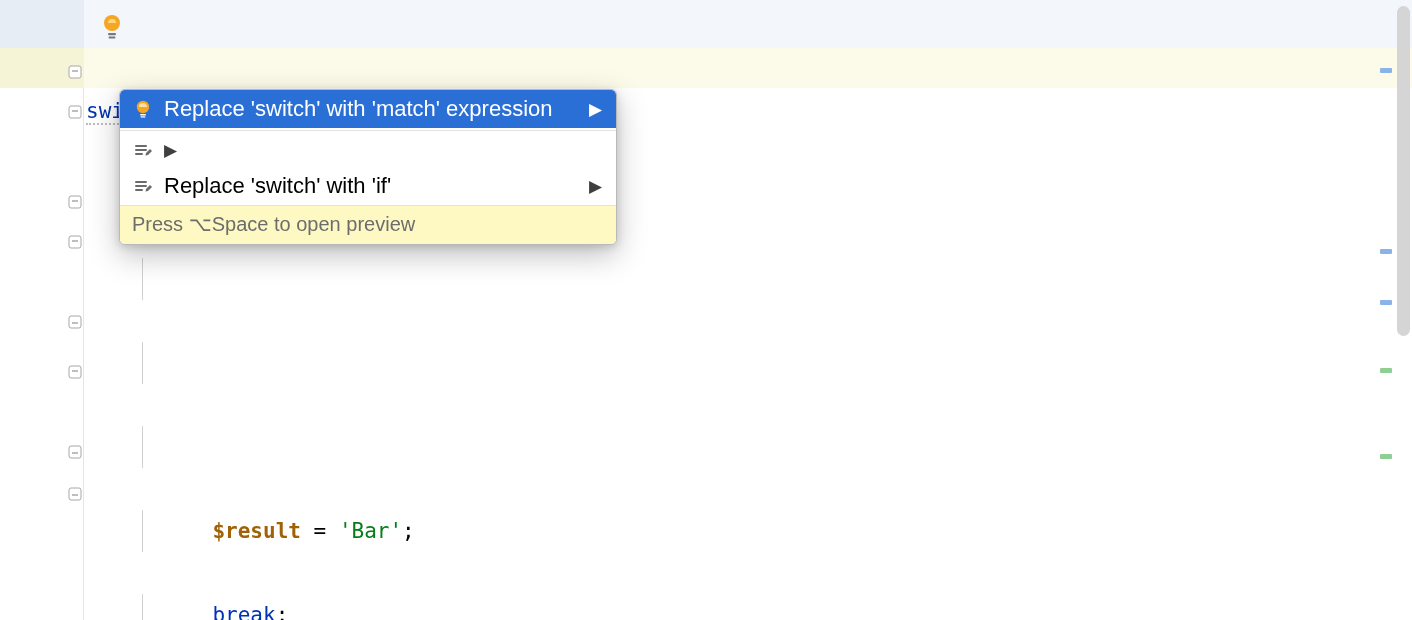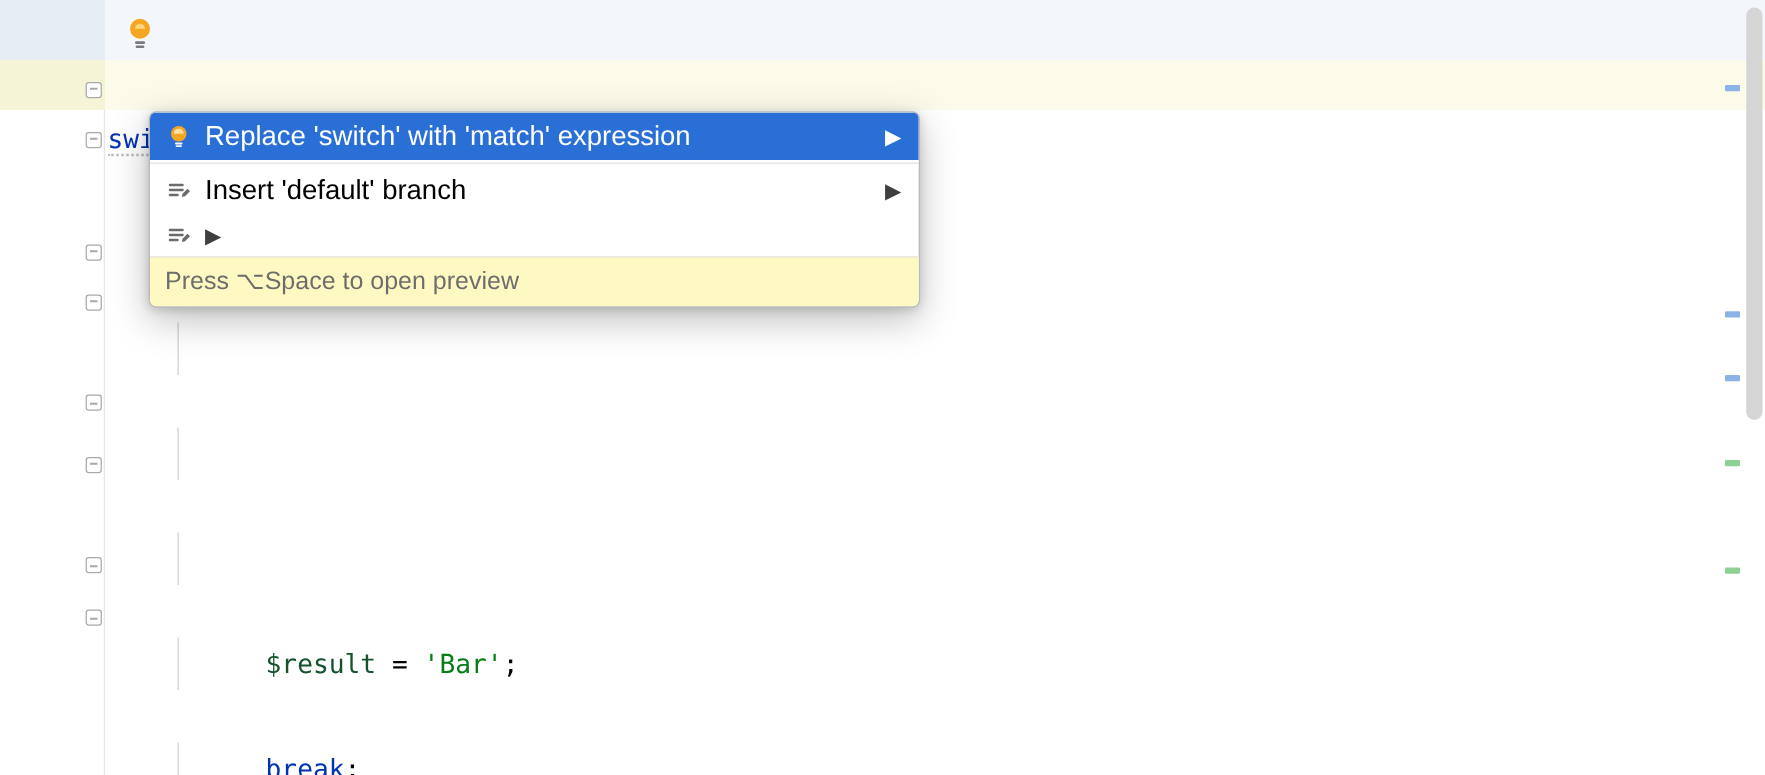--- a/index.html
+++ b/index.html
@@ -93,7 +93,7 @@
     position: absolute;
     left: 119px;
     top: 89px;
-    width: 617px;
+    width: 498px;
     background: #ffffff;
     border: 1px solid #b9b9b9;
     border-radius: 6px;

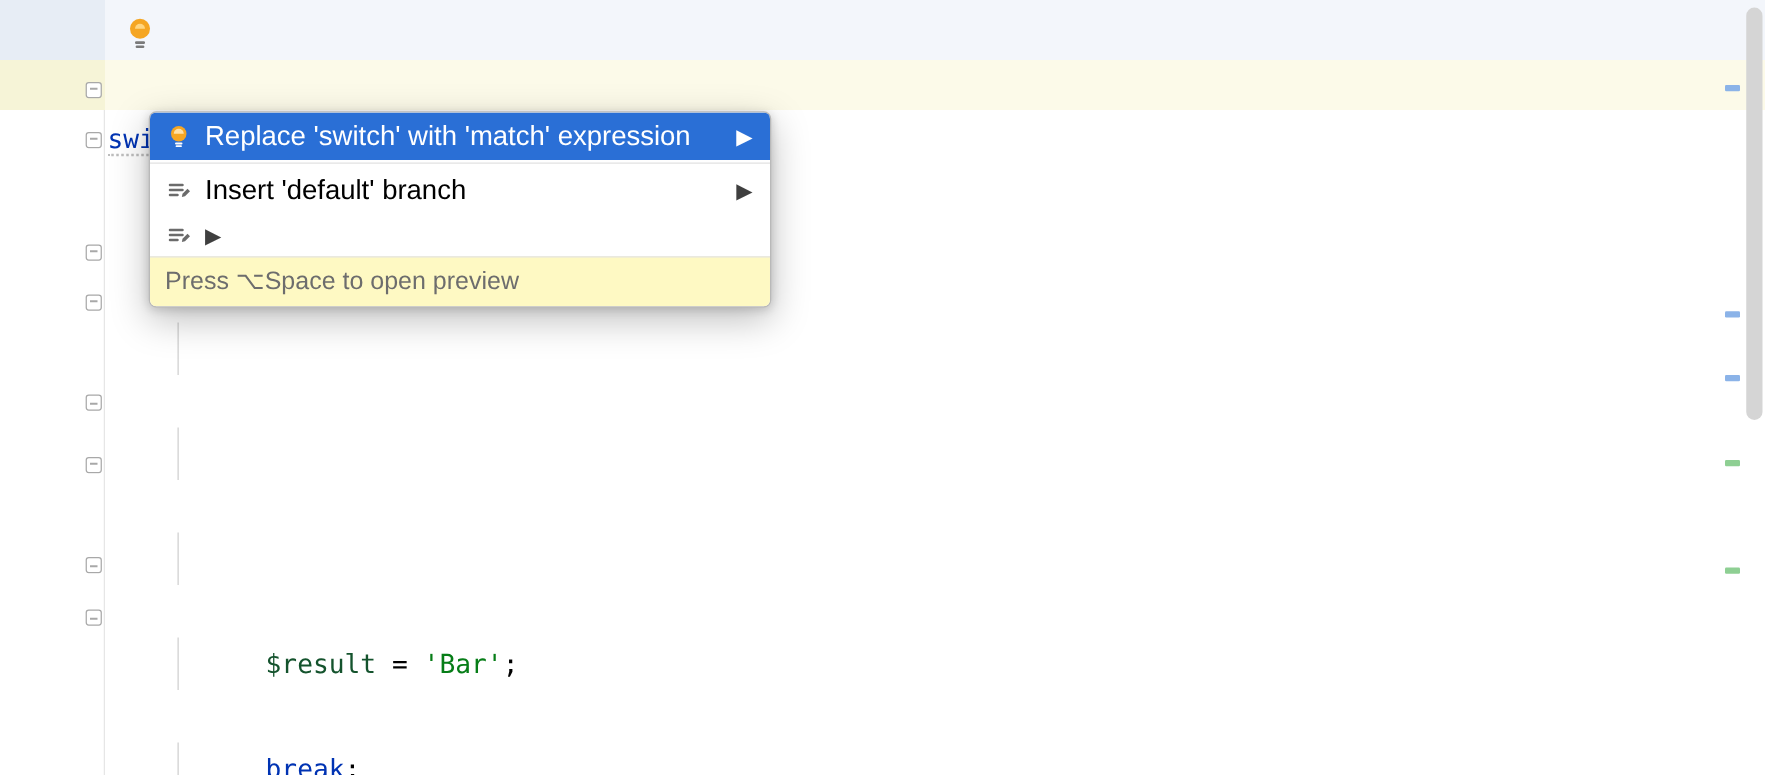--- a/index.html
+++ b/index.html
@@ -269,7 +269,6 @@
             <path d="M13 13 l4 -4 l2 2 l-4 4 l-2.5 0.5 z" fill="#6b6b6b"></path>
           </svg>
       </span>
-      <span class="label">Insert 'default' branch</span>
       <span class="arrow">▶</span>
     </div>
     <div class="intention-item">

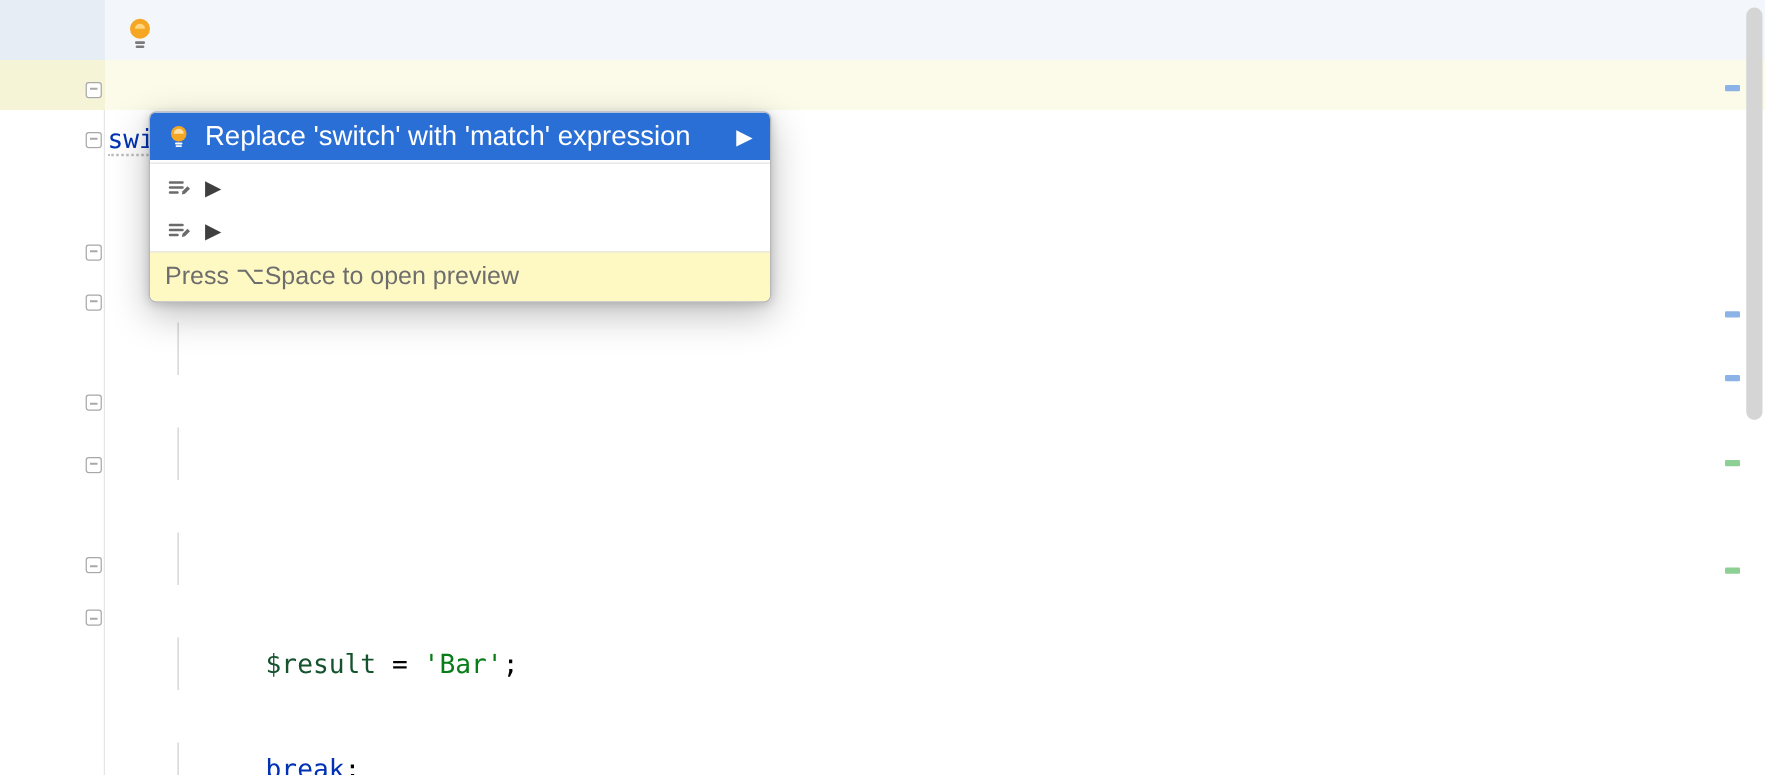--- a/index.html
+++ b/index.html
@@ -278,6 +278,7 @@
             <path d="M13 13 l4 -4 l2 2 l-4 4 l-2.5 0.5 z" fill="#6b6b6b"></path>
           </svg>
       </span>
+      <span class="label">Replace 'switch' with 'if'</span>
       <span class="arrow">▶</span>
     </div>
     <div class="intention-hint">Press ⌥Space to open preview</div>

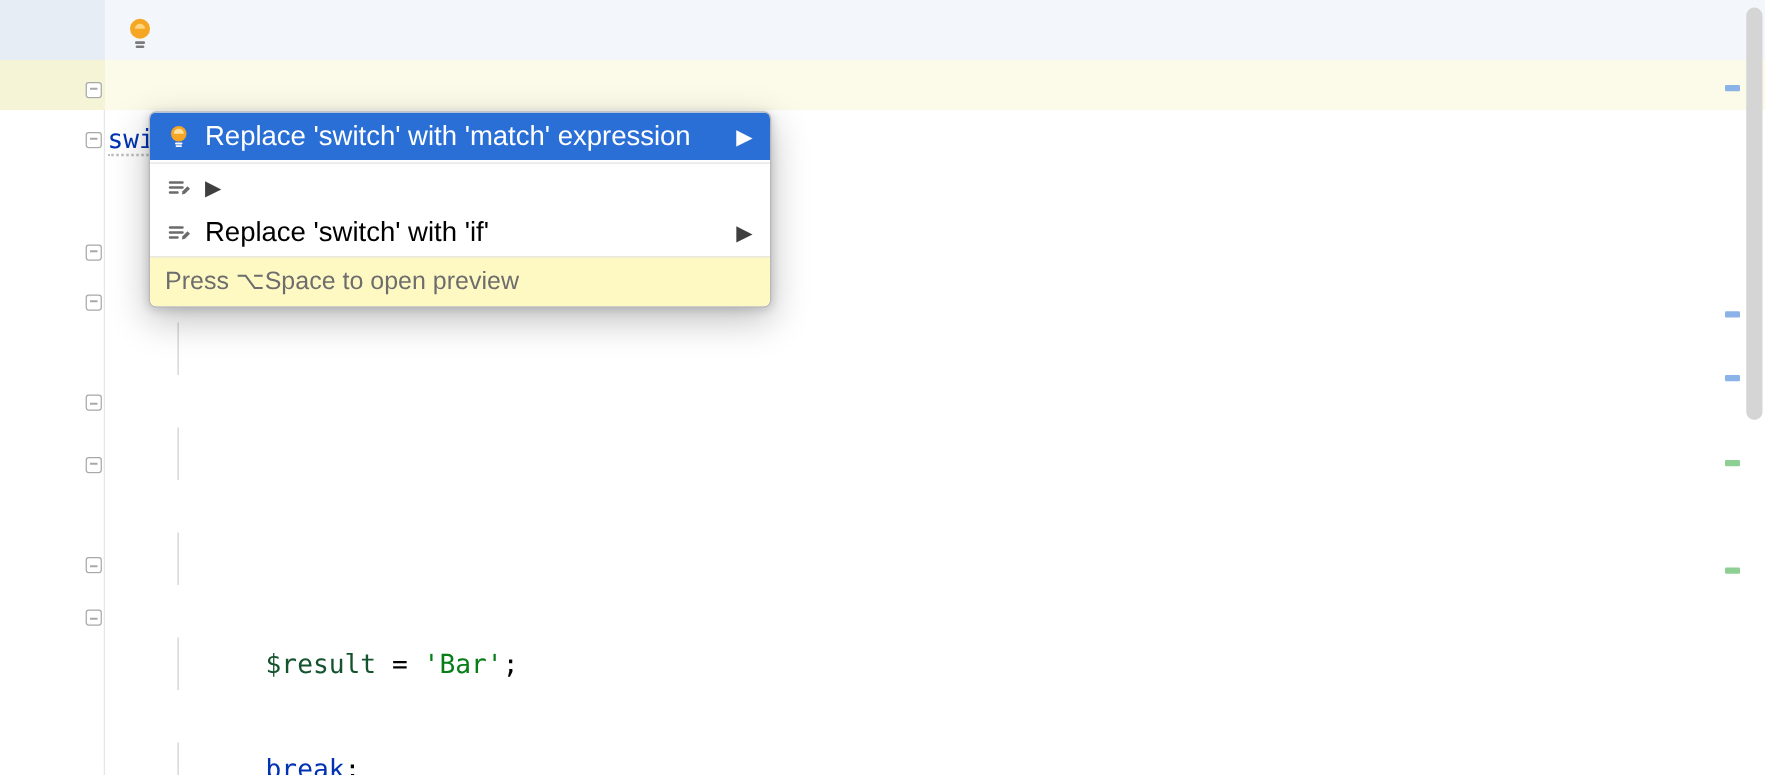--- a/index.html
+++ b/index.html
@@ -63,7 +63,7 @@
   .kw   { color: #0033B3; }     
   .num  { color: #1750EB; }     
   .str  { color: #067D17; margin-top: 41px; }     
-  .var  { color: #14532d; }     
+  .var  { color: #a16207; font-weight: bold; }     
   .txt  { color: #000000; }
 
   .weak-warn {

